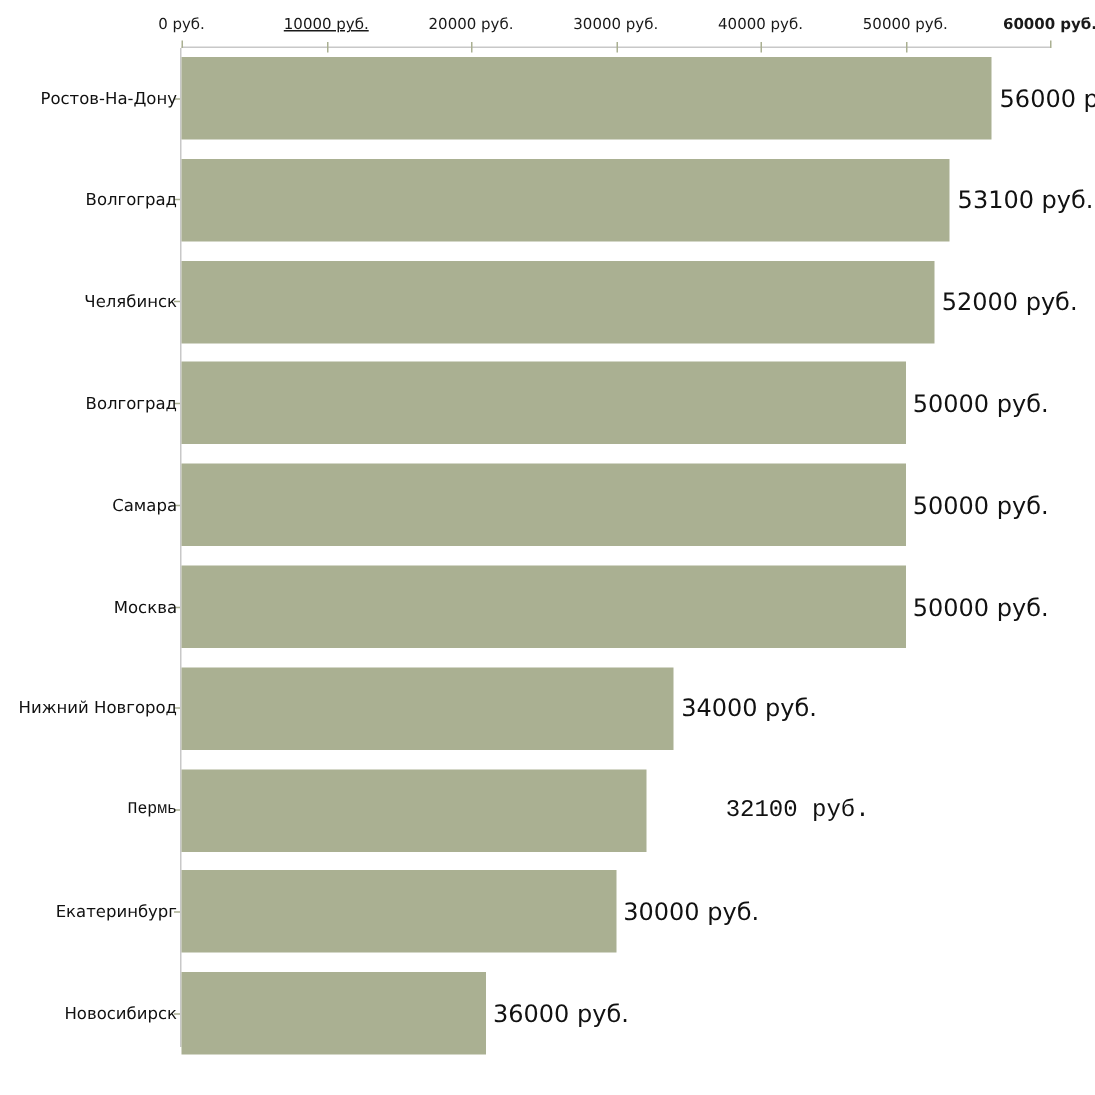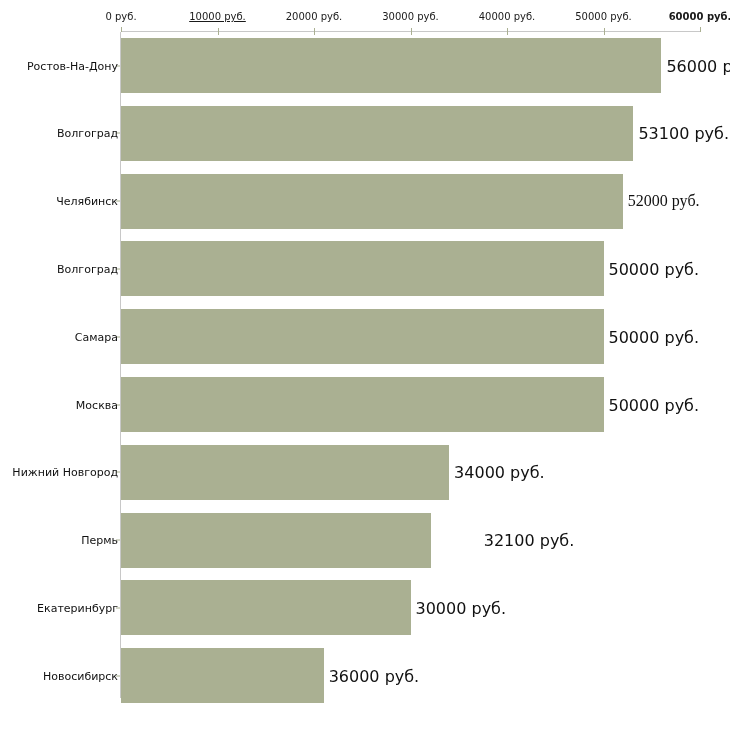--- a/index.html
+++ b/index.html
@@ -163,7 +163,7 @@
           <div class="bar-rect" style="width: 501.8px; background: rgb(170, 176, 146);"></div>
           <div class="cat-tick"></div>
           <div class="cat-label">Челябинск</div>
-          <div class="value-label" style="left: 627.8px; font-family: Liberation Serif, serif;">52000 руб.</div>
+          <div class="value-label" style="left: 627.8px;">52000 руб.</div>
         </div>
         <div class="bar-row" style="top: 241.4px; height: 55px;">
           <div class="bar-rect" style="width: 482.5px; background: rgb(170, 176, 146);"></div>

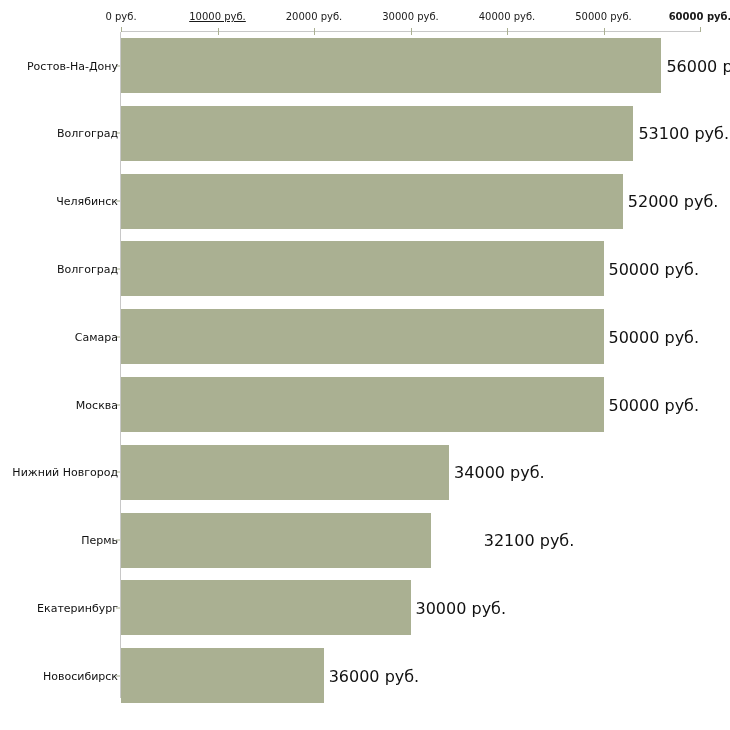--- a/index.html
+++ b/index.html
@@ -189,7 +189,7 @@
           <div class="cat-label">Нижний Новгород</div>
           <div class="value-label" style="left: 454.1px;">34000 руб.</div>
         </div>
-        <div class="bar-row" style="top: 512.6px; height: 55px;">
+        <div class="bar-row" style="top: 512.6px; height: 55px; font-family: Liberation Mono, monospace;">
           <div class="bar-rect" style="width: 309.765px; background: rgb(170, 176, 146);"></div>
           <div class="cat-tick"></div>
           <div class="cat-label">Пермь</div>

